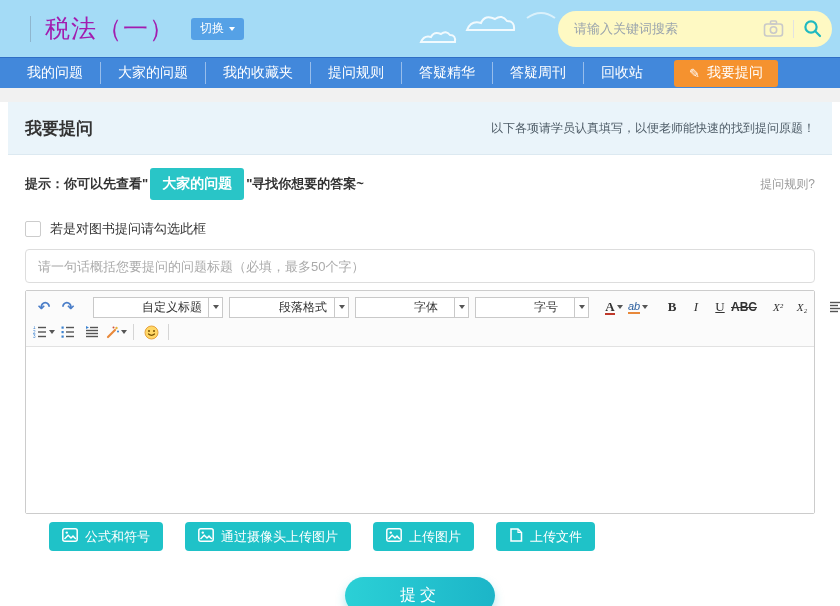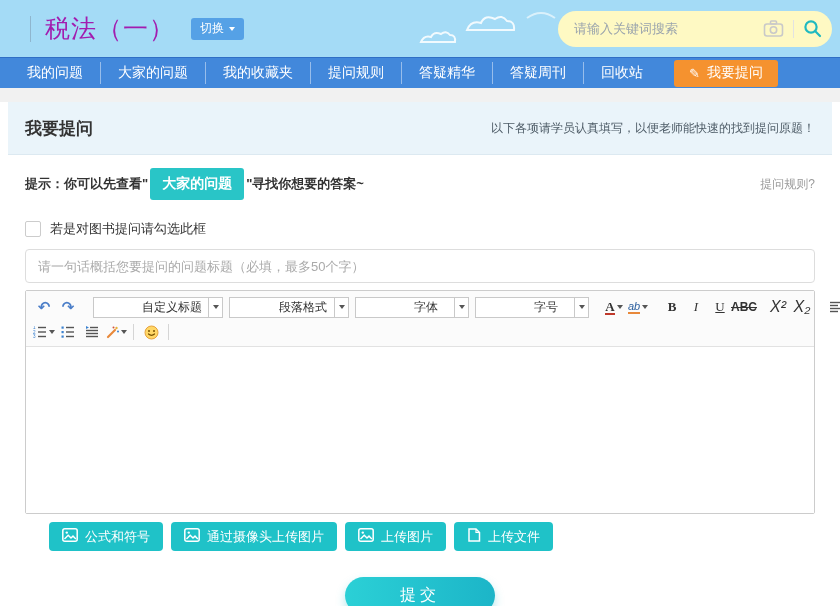--- a/index.html
+++ b/index.html
@@ -79,7 +79,7 @@
   .g-i { font-style:italic; font-family:"Liberation Serif",serif; }
   .g-u { text-decoration:underline; font-family:"Liberation Serif",serif; }
   .g-abc { font-size:12px; text-decoration:line-through; font-weight:bold; }
-  .g-sup,.g-sub { font-size:16px; font-family:Liberation Sans, sans-serif; font-style:italic; }
+  .g-sup,.g-sub { font-size:11px; font-family:Liberation Serif, serif; font-style:italic; }
   .g-a { font-weight:bold; font-family:"Liberation Serif",serif; border-bottom:2px solid #c0392b; line-height:1; }
   .g-ab { font-size:11px; font-style:italic; color:#2c5f9e; border-bottom:2px solid #e8883a; line-height:1.1; }
   .editor-area { height:166px; background:#fff; outline:none; }

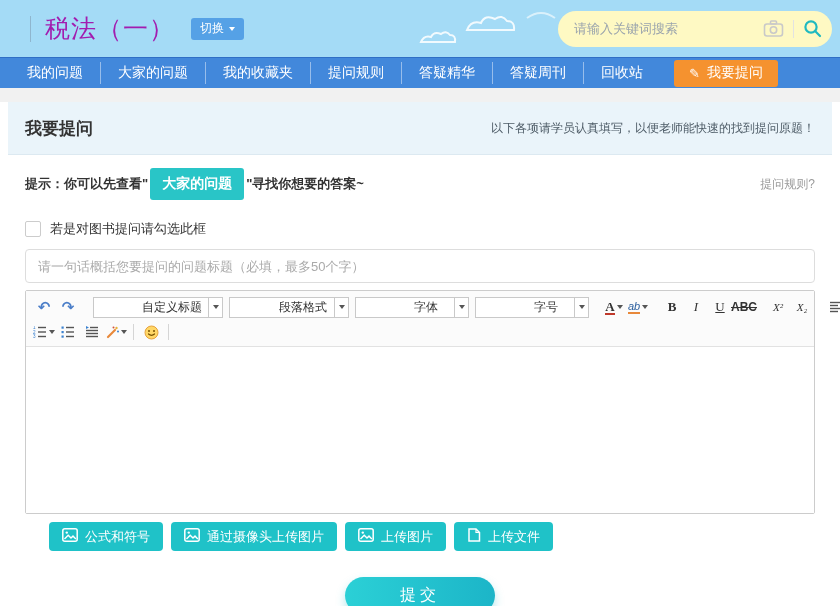--- a/index.html
+++ b/index.html
@@ -85,7 +85,7 @@
   .editor-area { height:166px; background:#fff; outline:none; }
 
   
-  .upload-row { margin-top:8px; display:flex; gap:8px;padding-left:24px; }
+  .upload-row { margin-top:8px; display:flex; gap:22px;padding-left:24px; }
   .upload-btn { background:#1FC2C8; color:#fff; border:none; border-radius:4px; height:29px;
     padding:0 13px; display:inline-flex; align-items:center; gap:7px; font-size:13px; cursor:pointer; }
   .submit-row { display:flex; justify-content:center; margin-top:26px; padding-bottom:16px; }

